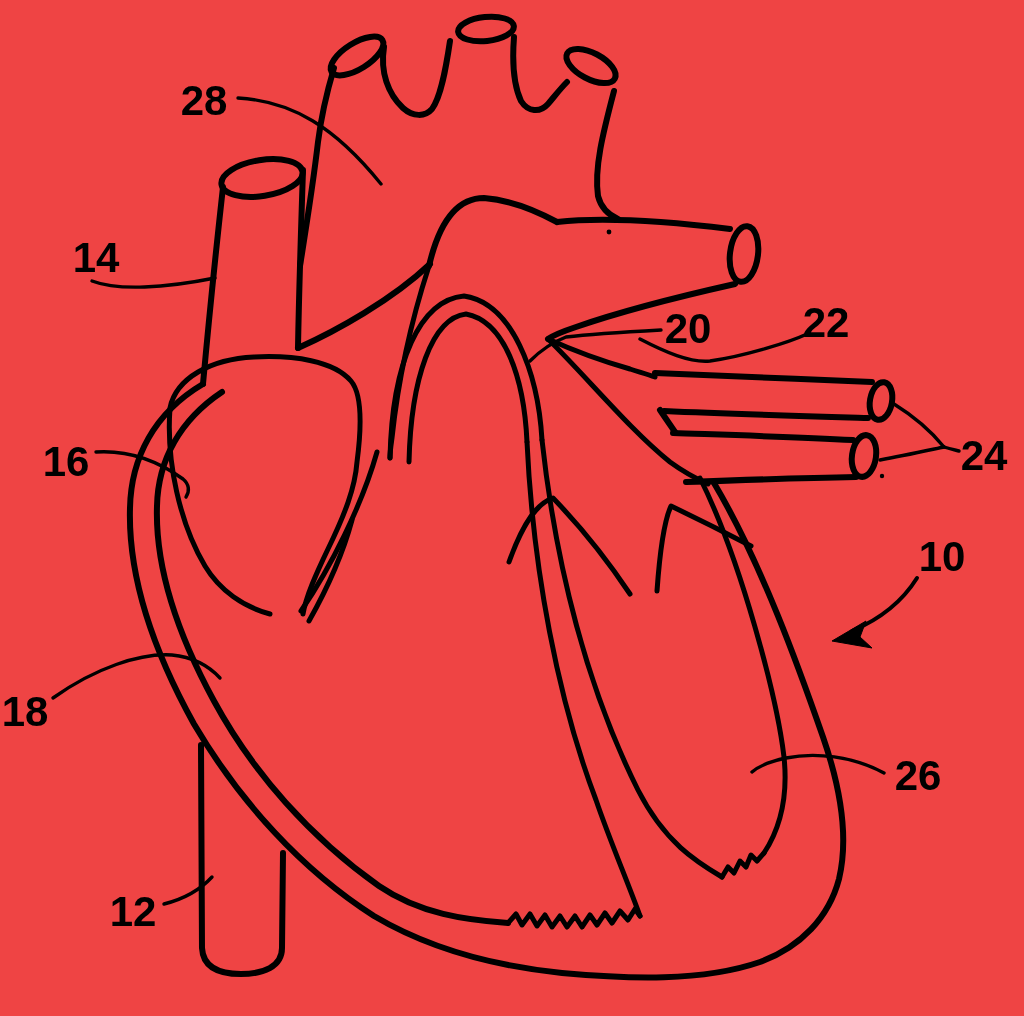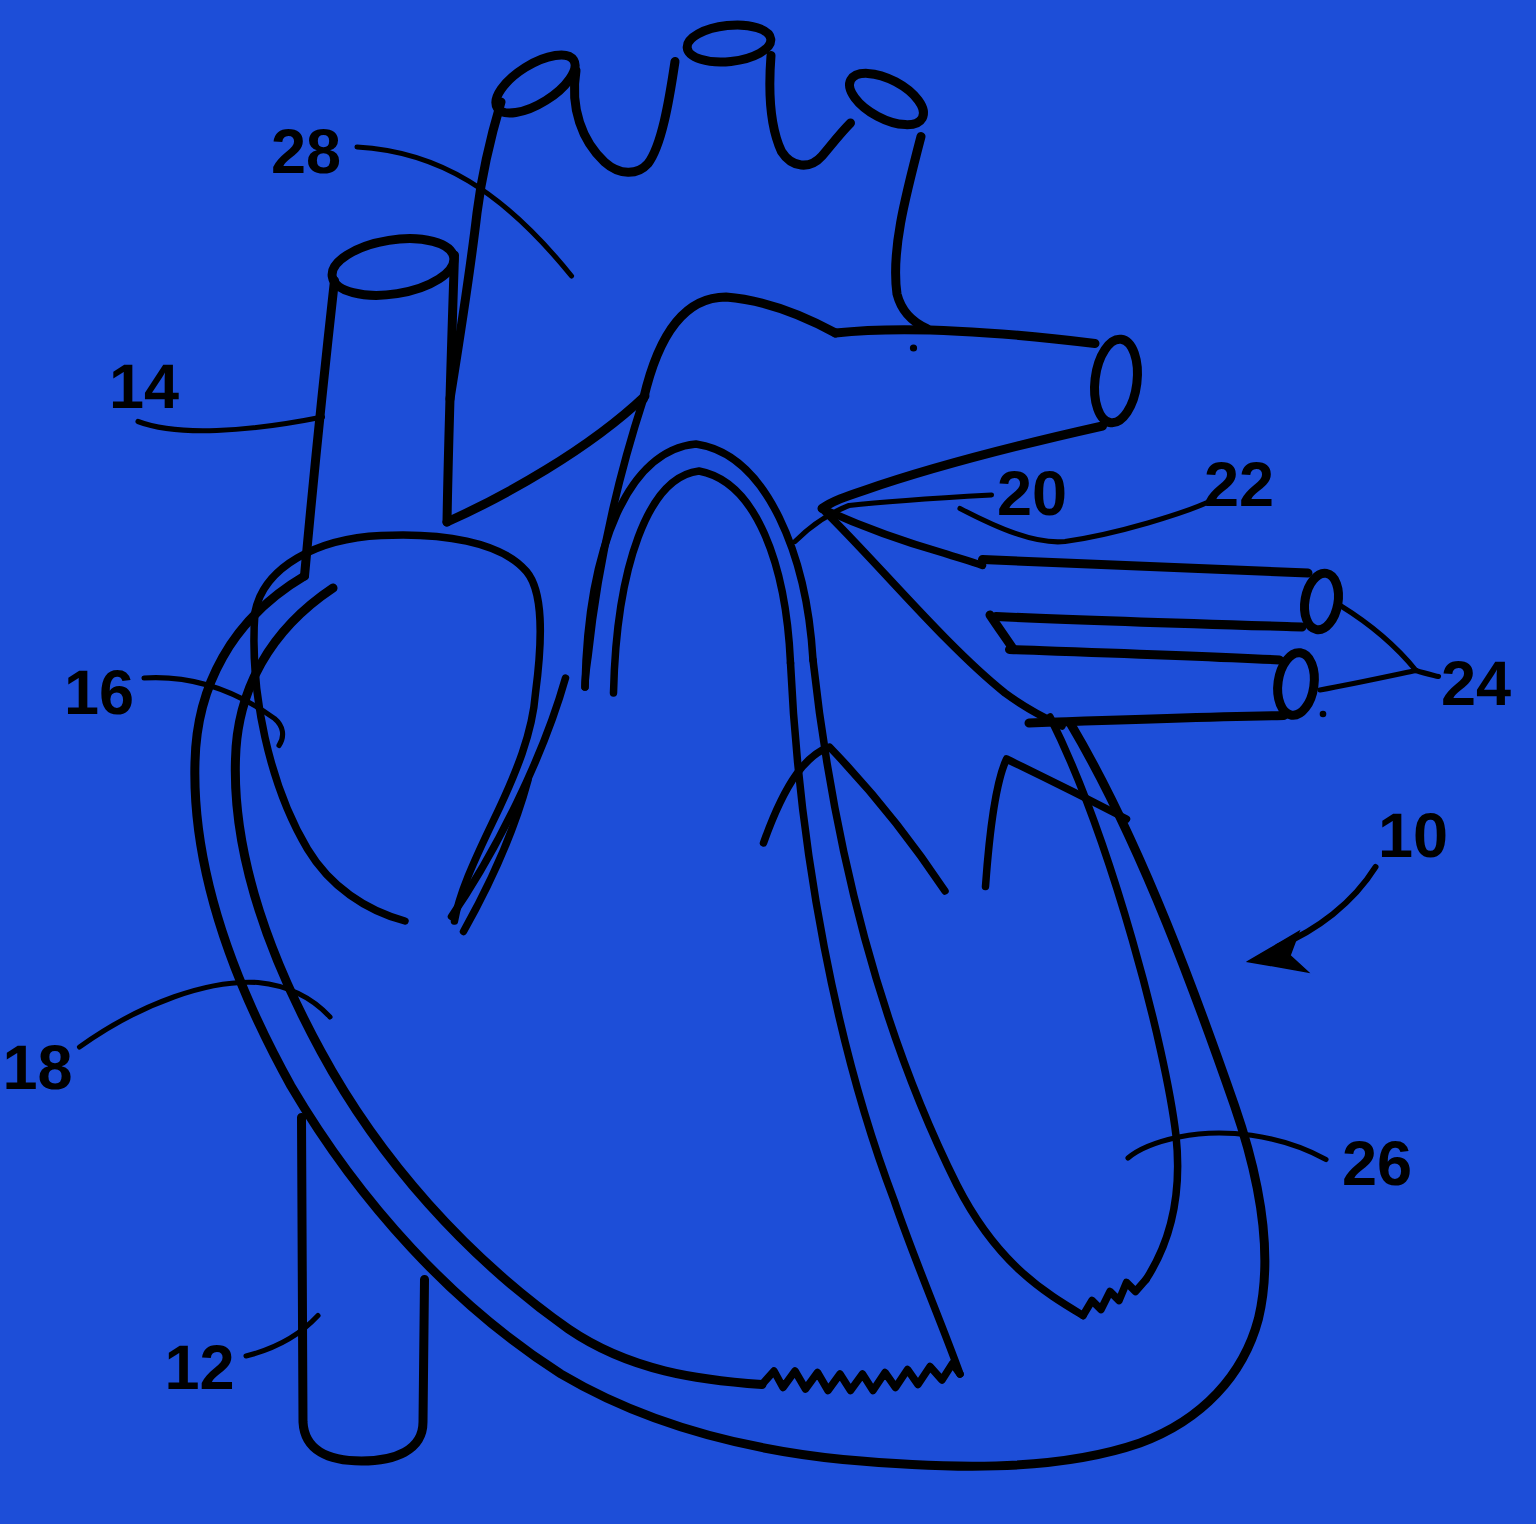--- a/index.html
+++ b/index.html
@@ -6,7 +6,7 @@
   .stage{
     position:relative;
     width:1024px;height:1016px;
-    background:#1d4ed8;
+    background:#ef4444;
     overflow:hidden;
     font-family:"Liberation Sans", sans-serif;
   }

